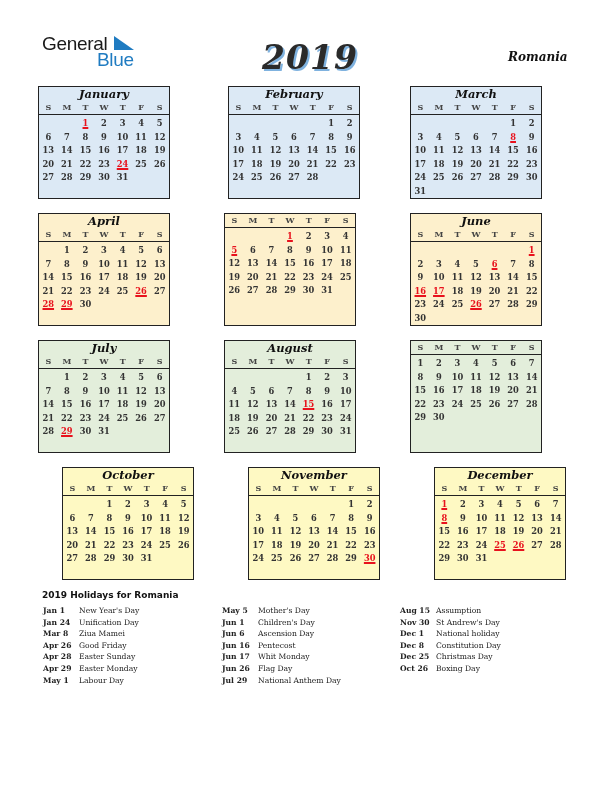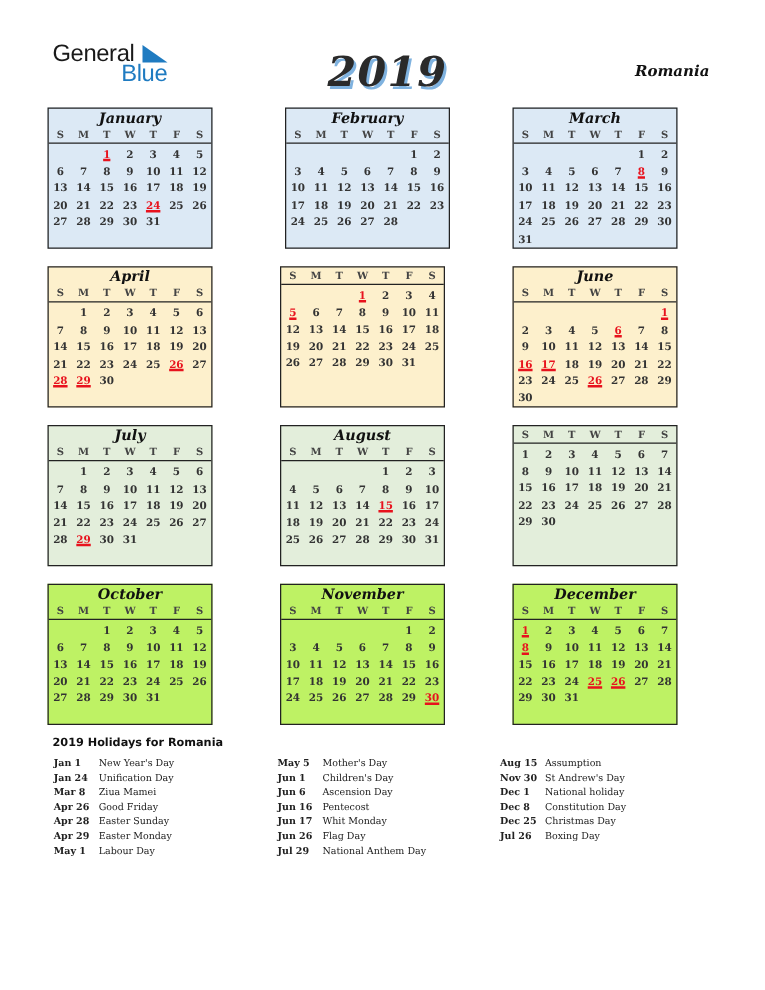--- a/index.html
+++ b/index.html
@@ -21,7 +21,7 @@
   .blue { background:#dce9f5; }
   .yellow { background:#fdf0cc; }
   .green { background:#e3eedb; }
-  .peach { background:#bef264; }
+  .peach { background:#fef9c3;margin-left:24px; }
 
   .hol-title { position:absolute; left:42px; top:590px; font-family:"DejaVu Sans", sans-serif; font-weight:bold; font-size:9px; color:#111; }
   .hol-col { position:absolute; top:605px; }

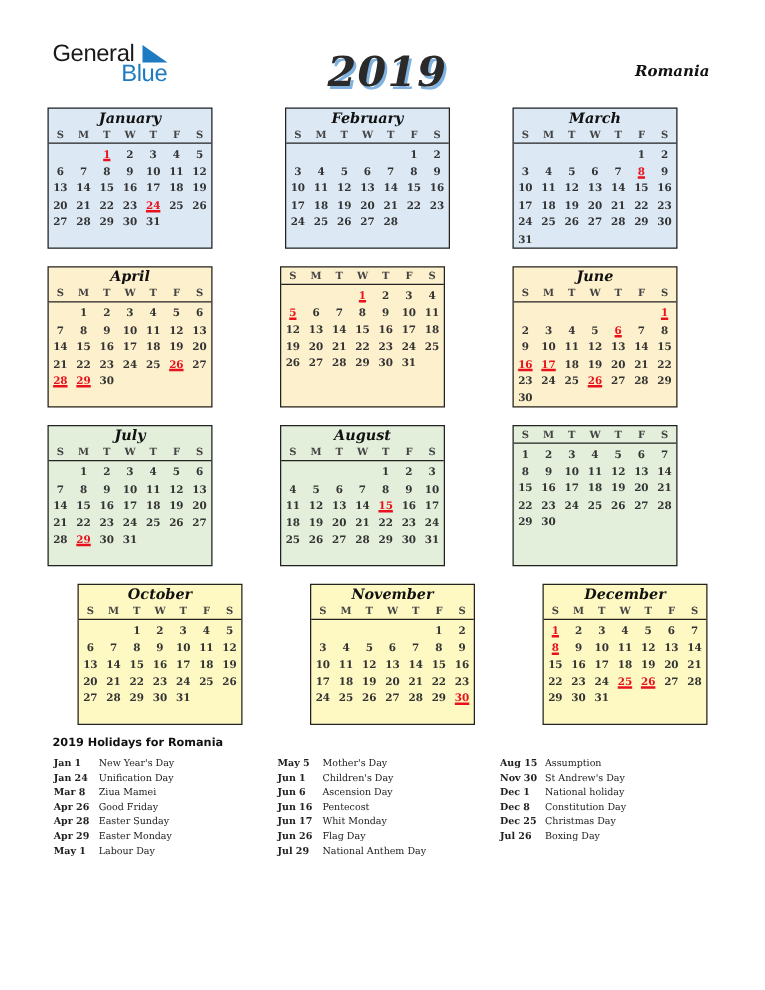--- a/index.html
+++ b/index.html
@@ -691,7 +691,7 @@
         <span>Christmas Day</span>
       </div>
       <div class="hol-row">
-        <span class="d">Jul 26</span>
+        <span class="d">Oct 26</span>
         <span>Boxing Day</span>
       </div>
     </div>

